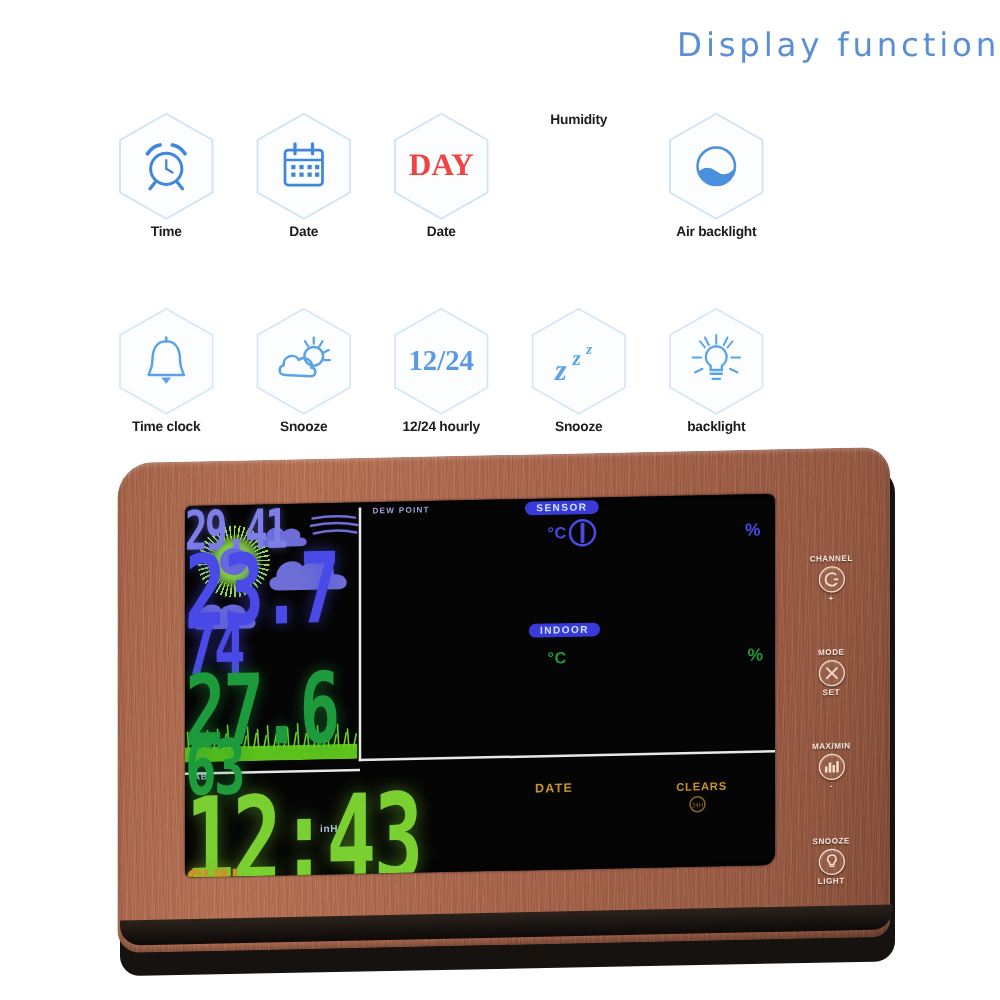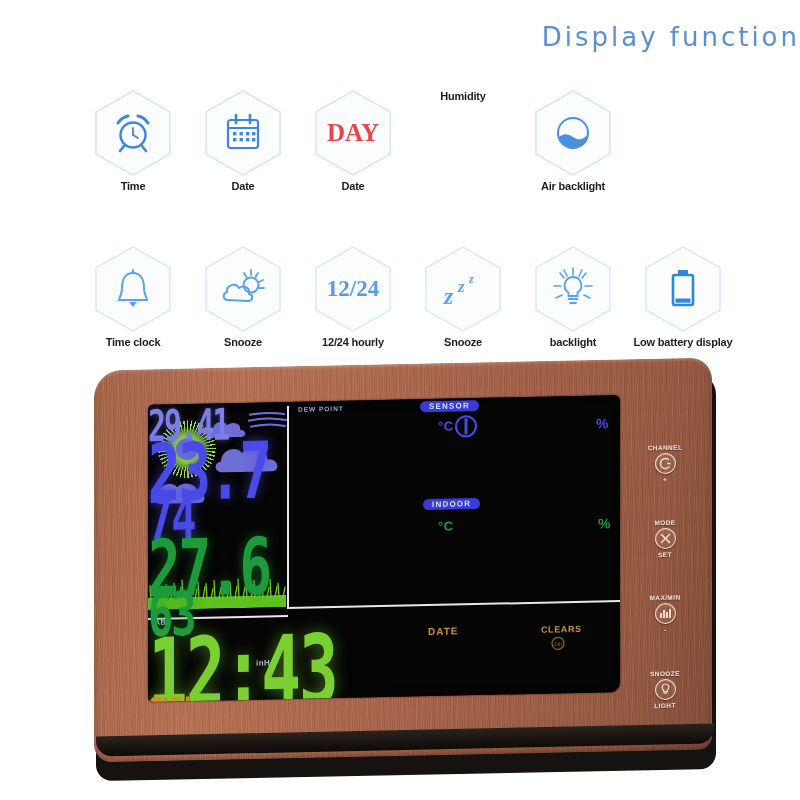--- a/index.html
+++ b/index.html
@@ -468,21 +468,6 @@
       <div class="feature-label">backlight</div>
     </div>
 
-    <div class="feature-cell">
-      <div class="hexwrap">
-        <svg class="hexbg" viewBox="0 0 82 90">
-          <polygon points="41,3 78,24 78,66 41,87 4,66 4,24" fill="#fbfdff" stroke="#d6e6f8" stroke-width="1.4"></polygon>
-        </svg>
-        <div class="inner">
-          <svg width="42" height="44" viewBox="0 0 42 44">
-            <rect x="16" y="3" width="10" height="5" fill="#2f86e0"></rect>
-            <rect x="11" y="8" width="20" height="30" rx="2" fill="none" stroke="#2f86e0" stroke-width="2.6"></rect>
-            <rect x="13.5" y="31.5" width="15" height="4.2" fill="#2f86e0"></rect>
-          </svg>
-        </div>
-      </div>
-      <div class="feature-label">Low battery display</div>
-    </div>
   </div>
 </div>
 

